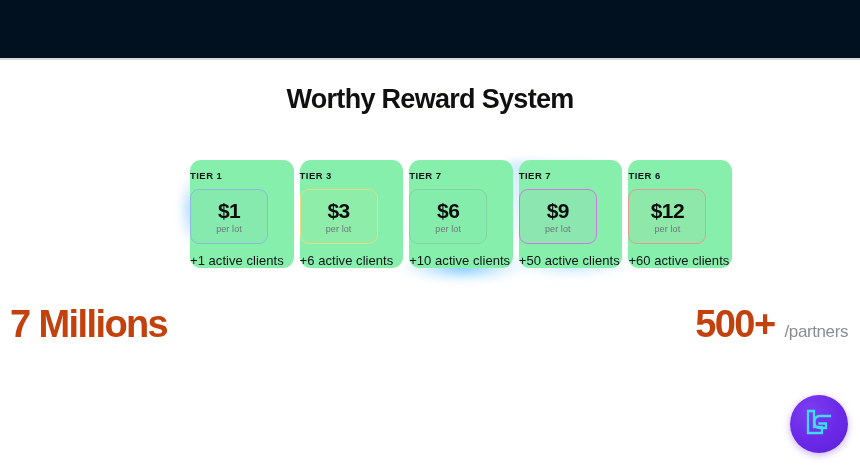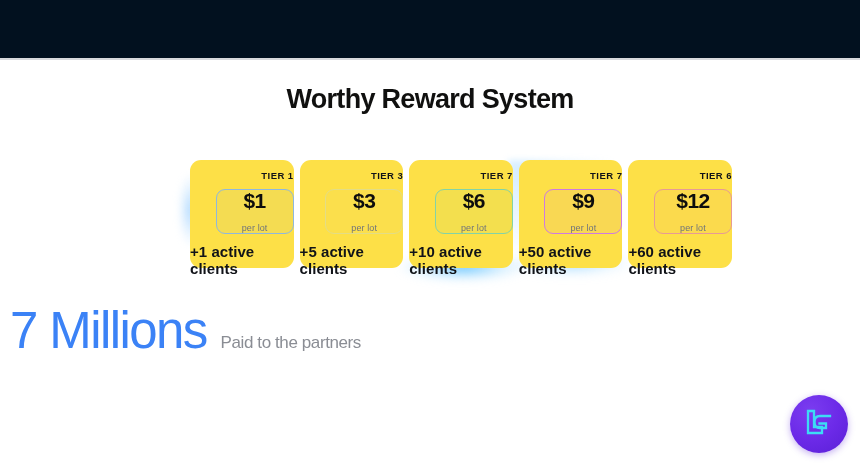--- a/index.html
+++ b/index.html
@@ -64,10 +64,10 @@
   .tier-card {
     position: relative;
     width: 104px; height: 108px;
-    background: #fde047;
+    background: #86efac;
     border-radius: 11px;
     display: flex; flex-direction: column;
-    align-items: flex-end;
+    align-items: flex-start;
     padding-top: 10px;
   }
   .tier-label {

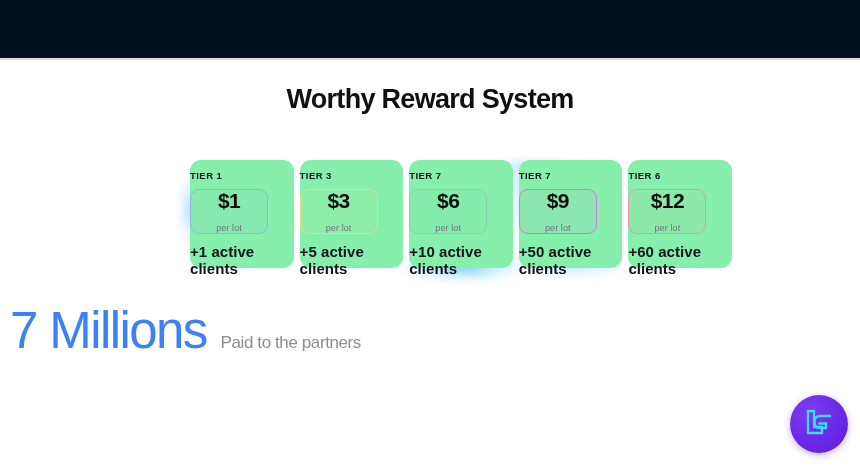--- a/index.html
+++ b/index.html
@@ -90,7 +90,7 @@
     color: #0d0d0d; line-height: 1;
   }
   .tier-perlot {
-    margin-top: 12px;
+    margin-top: 3px;
     font-size: 9px; font-weight: 400;
     color: #6f737b; letter-spacing: 0.1px;
   }

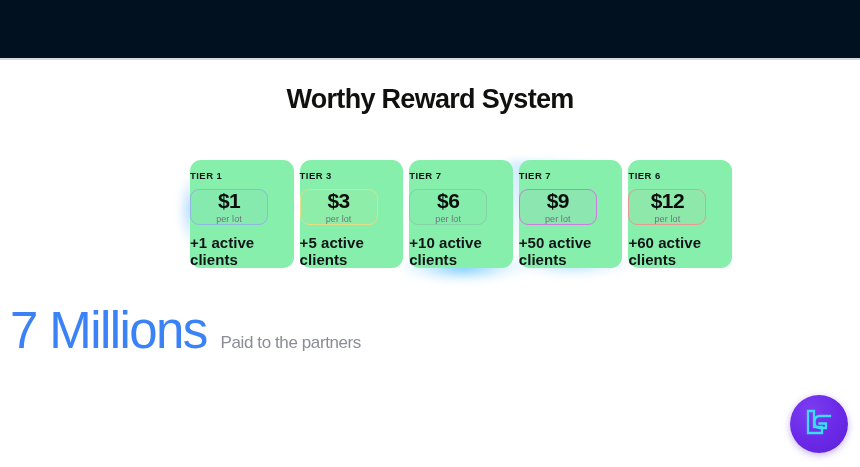--- a/index.html
+++ b/index.html
@@ -96,7 +96,7 @@
   }
   .tier-clients {
     margin-top: 9px;
-    font-size: 15px; font-weight: 700;
+    font-size: 13px; font-weight: 400;
     color: #111318; letter-spacing: 0.05px;
   }
 

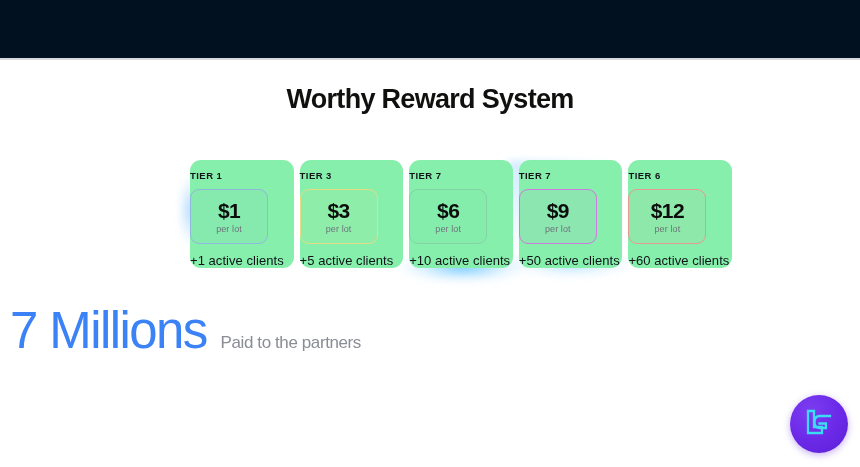--- a/index.html
+++ b/index.html
@@ -162,7 +162,7 @@
         <div class="tier-price">$3</div>
         <div class="tier-perlot">per lot</div>
       </div>
-      <div class="tier-clients">+5 active clients</div>
+      <div class="tier-clients">+6 active clients</div>
     </div>
 
     <div class="tier-card">

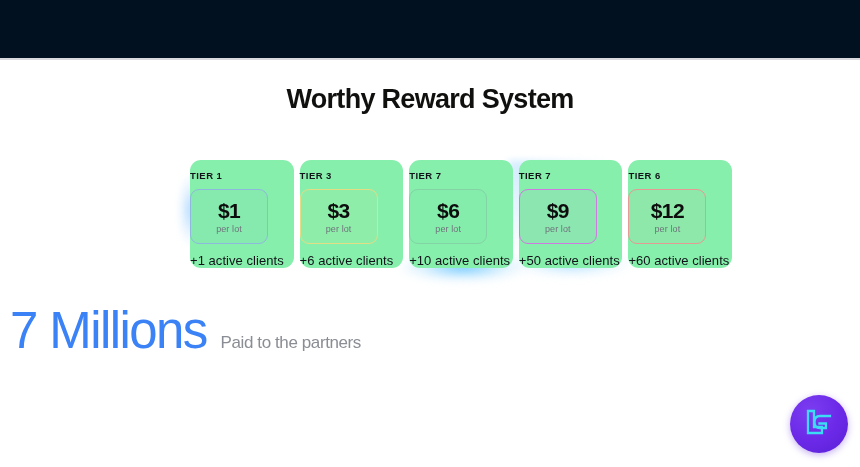--- a/index.html
+++ b/index.html
@@ -110,8 +110,8 @@
     display: flex; align-items: baseline; gap: 10px;
   }
   .stat-value {
-    font-size: 51px; font-weight: 400;
-    letter-spacing: -1.6px; color: #3b82f6;
+    font-size: 38px; font-weight: 700;
+    letter-spacing: -1.6px; color: #c2410c;
     line-height: 1;
   }
   .stat-caption {

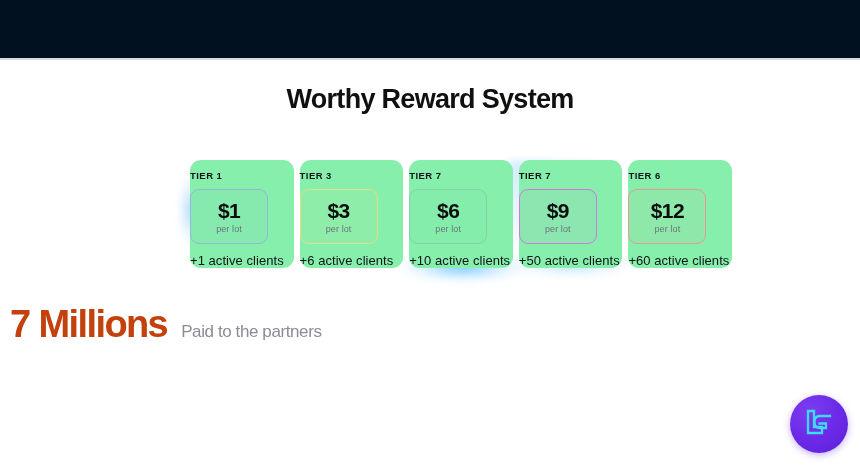--- a/index.html
+++ b/index.html
@@ -196,7 +196,6 @@
 
   <div class="stat-left">
     <span class="stat-value">7 Millions</span>
-    <span class="stat-caption">Paid to the partners</span>
   </div>
 
 

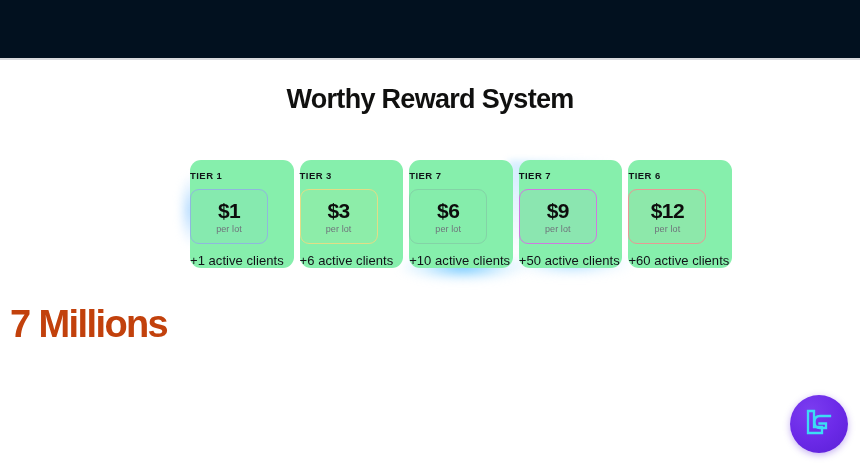--- a/index.html
+++ b/index.html
@@ -198,6 +198,10 @@
     <span class="stat-value">7 Millions</span>
   </div>
 
+  <div class="stat-right">
+    <span class="stat-value">500+</span>
+    <span class="stat-caption">/partners</span>
+  </div>
 
   <div class="logo-badge" style="background: radial-gradient(circle at 35% 28%, rgb(123, 61, 240) 0%, rgb(108, 42, 232) 50%, rgb(90, 31, 214) 100%);">
     <svg width="34" height="34" viewBox="0 0 34 34">

